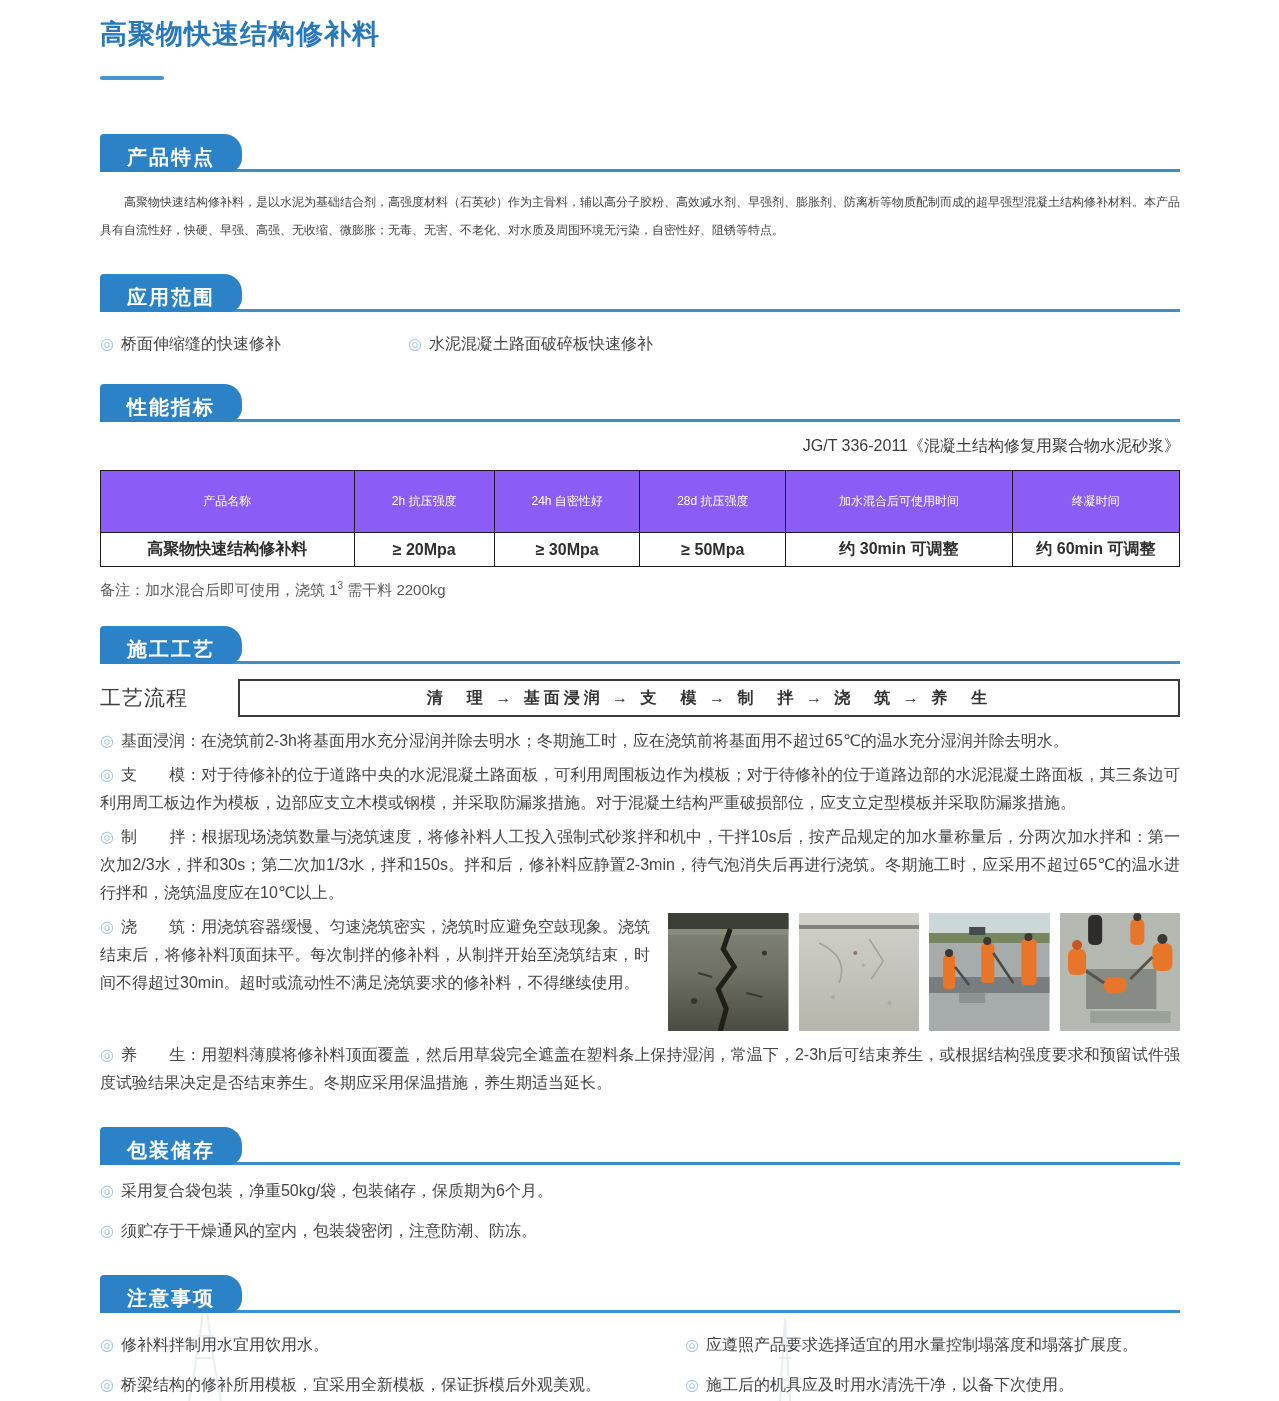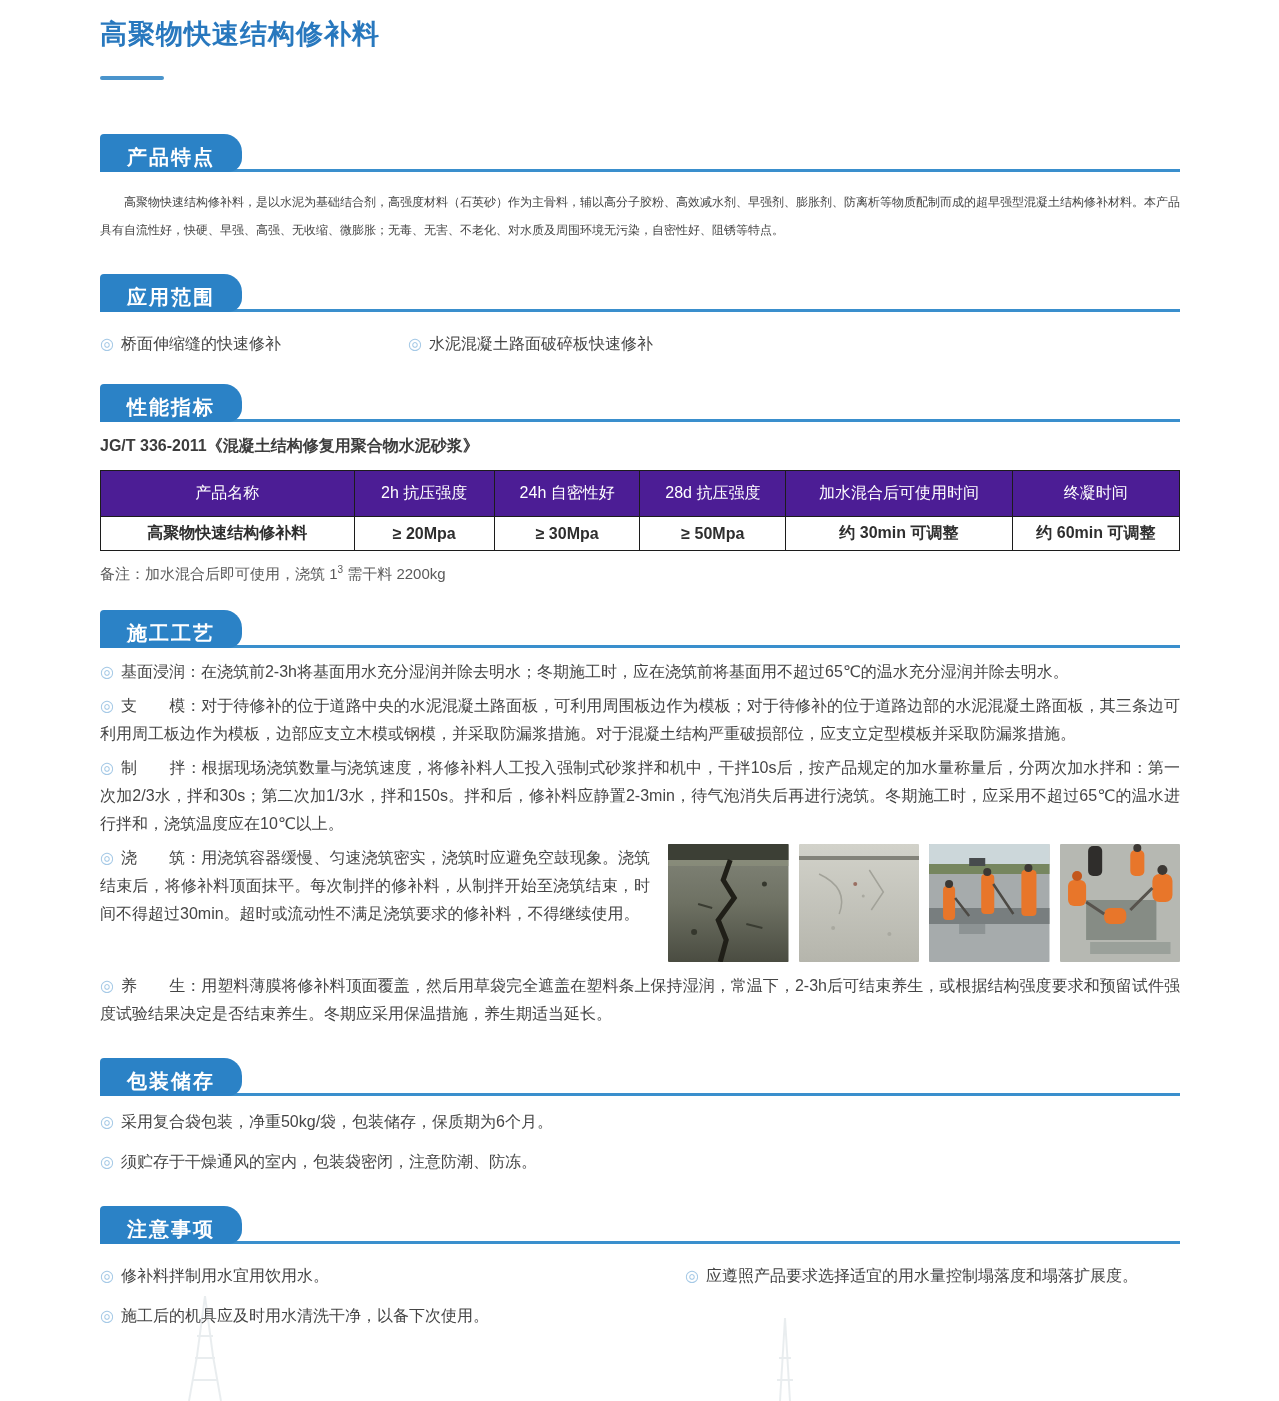--- a/index.html
+++ b/index.html
@@ -31,7 +31,7 @@
   .app-row .bullet-line:first-child { width:308px; }
 
   
-  .standard { margin-top:14px; text-align:left; font-size:16px; color:#3c3c3c;font-weight:bold; }
+  .standard { margin-top:14px; text-align:right; font-size:16px; color:#3c3c3c; }
   table.perf { width:100%; margin-top:13px; border-collapse:collapse; }
   table.perf th { background:#4c1d95; color:#ffffff; font-size:16px; font-weight:normal;
                   padding:12px 4px; border:1.5px solid #1c1c1c; }

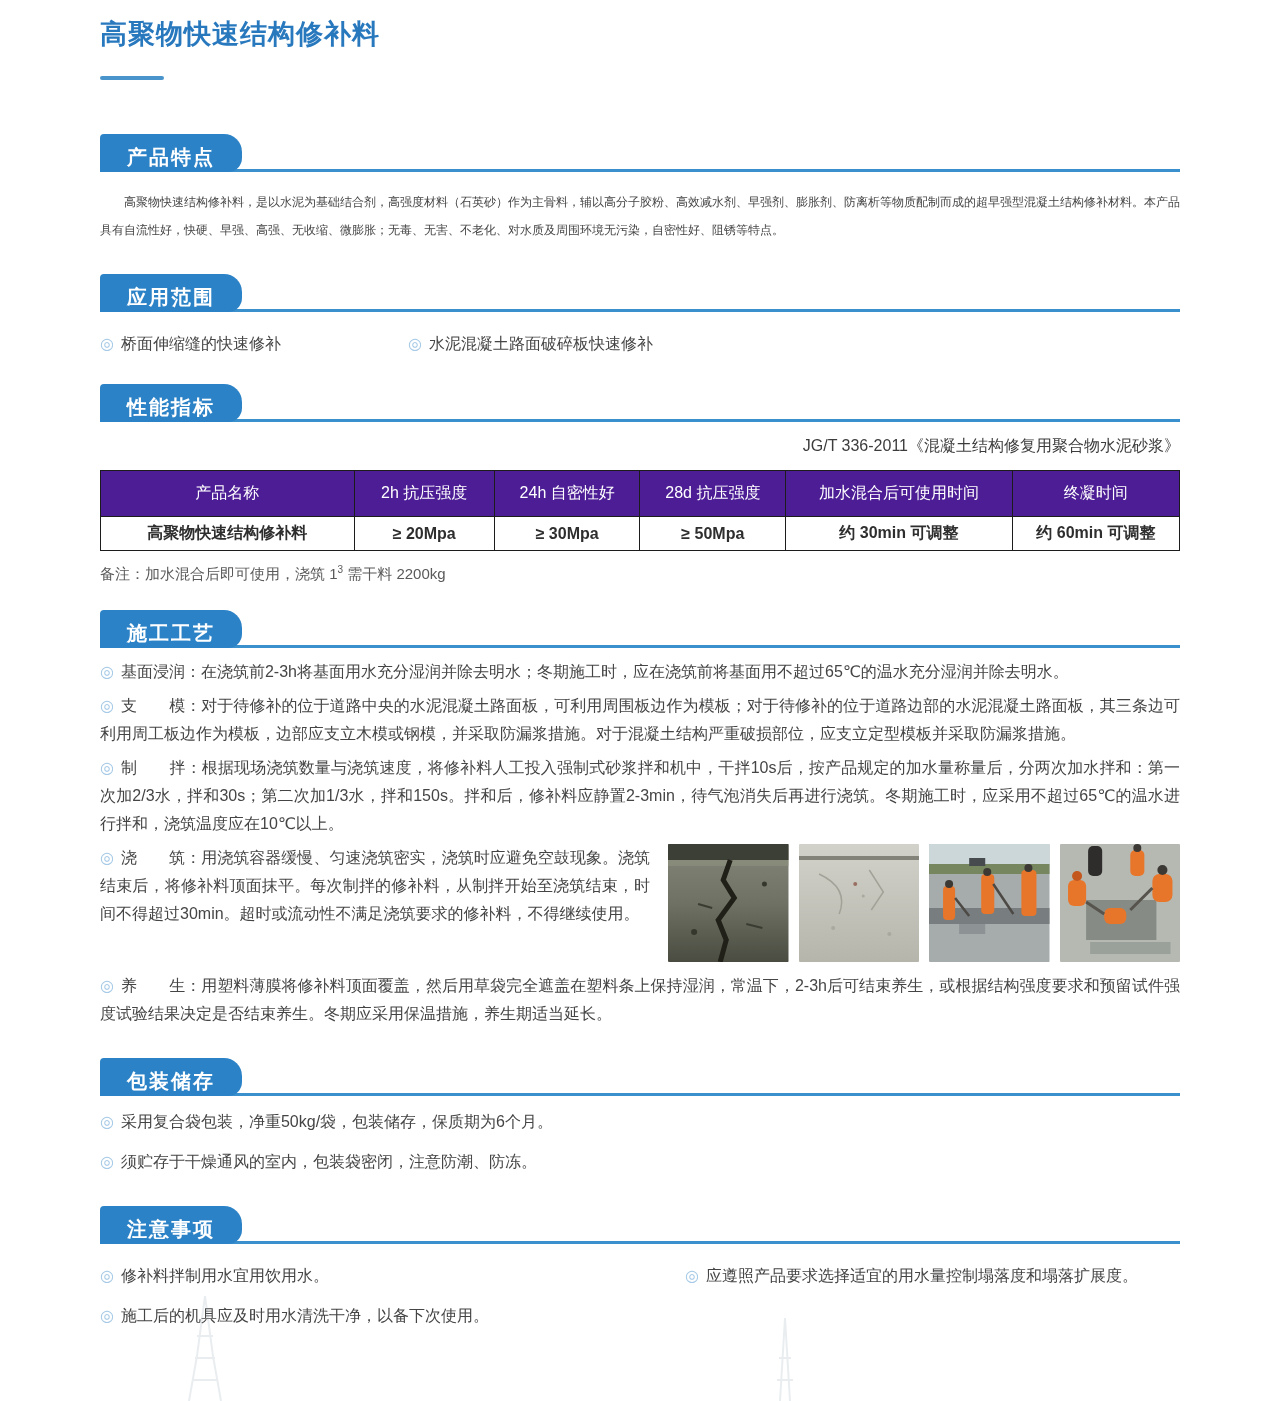--- a/index.html
+++ b/index.html
@@ -33,8 +33,8 @@
   
   .standard { margin-top:14px; text-align:right; font-size:16px; color:#3c3c3c; }
   table.perf { width:100%; margin-top:13px; border-collapse:collapse; }
-  table.perf th { background:#4c1d95; color:#ffffff; font-size:16px; font-weight:normal;
-                  padding:12px 4px; border:1.5px solid #1c1c1c; }
+  table.perf th { background:#8b5cf6; color:#ffffff; font-size:12px; font-weight:normal;
+                  padding:22px 4px; border:1.5px solid #1c1c1c; }
   table.perf td { font-size:16px; font-weight:bold; color:#2e2e2e; text-align:center;
                   padding:6px 4px; border:1.5px solid #1c1c1c; }
   .col0{width:23.5%}.col1{width:13%}.col2{width:13.5%}.col3{width:13.5%}.col4{width:21%}.col5{width:15.5%}

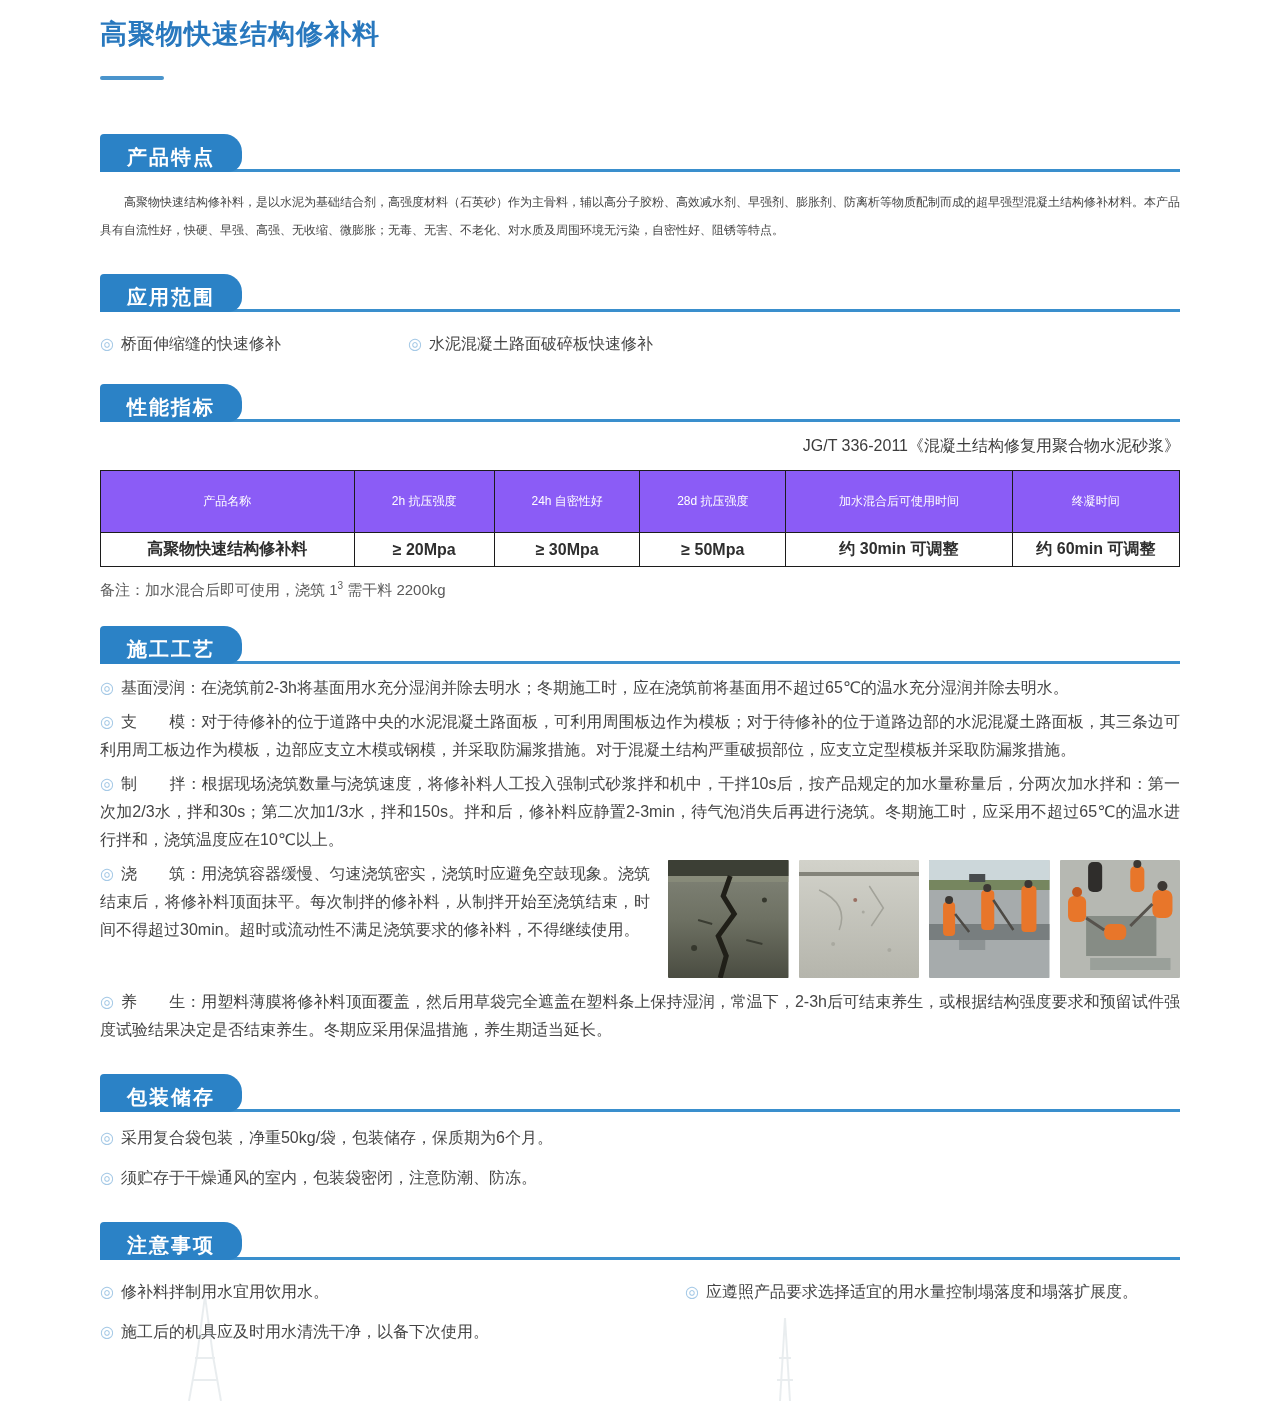--- a/index.html
+++ b/index.html
@@ -128,6 +128,10 @@
       <div class="sec-line"></div>
       <div class="sec-badge">施工工艺</div>
     </div>
+    <div class="flow-row">
+      <div class="flow-label">工艺流程</div>
+      <div class="flow-box">清　理 → 基面浸润 → 支　模 → 制　拌 → 浇　筑 → 养　生</div>
+    </div>
     <div class="steps">
       <p class="step"><span class="bul">◎</span><span>基面浸润：在浇筑前2-3h将基面用水充分湿润并除去明水；冬期施工时，应在浇筑前将基面用不超过65℃的温水充分湿润并除去明水。</span></p>
       <p class="step"><span class="bul">◎</span><span>支　　模：对于待修补的位于道路中央的水泥混凝土路面板，可利用周围板边作为模板；对于待修补的位于道路边部的水泥混凝土路面板，其三条边可利用周工板边作为模板，边部应支立木模或钢模，并采取防漏浆措施。对于混凝土结构严重破损部位，应支立定型模板并采取防漏浆措施。</span></p>

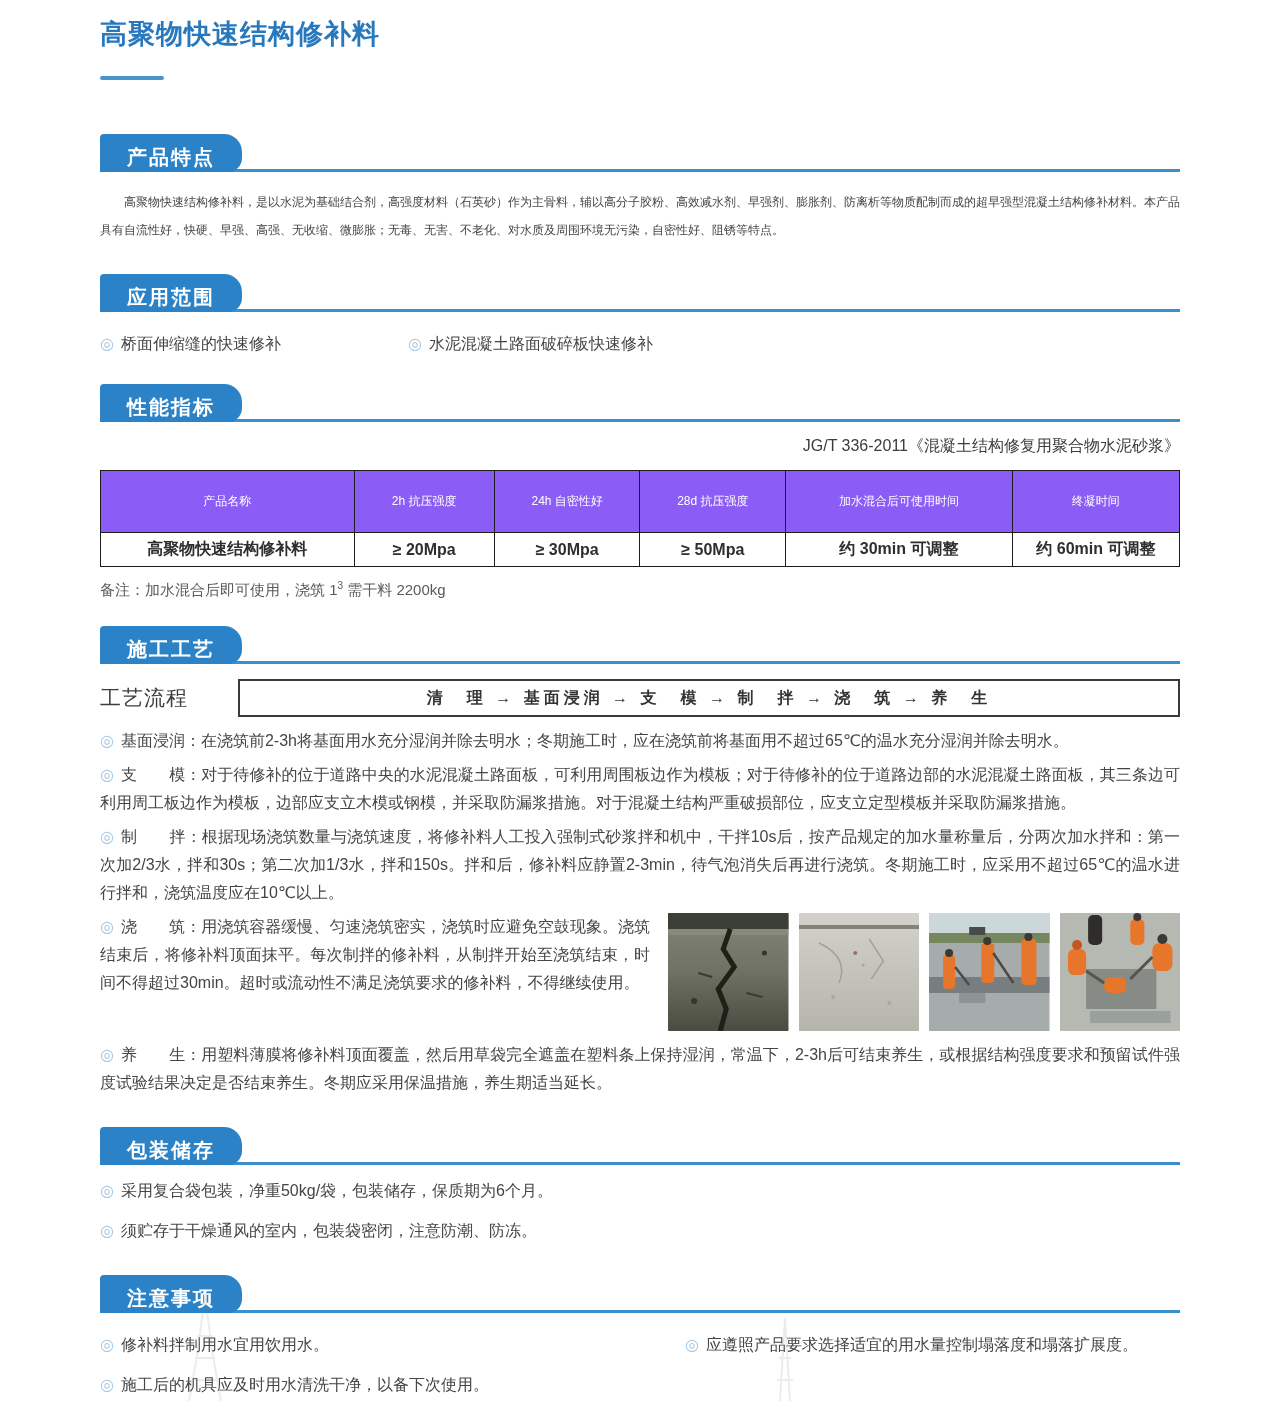--- a/index.html
+++ b/index.html
@@ -234,6 +234,7 @@
     <div class="prec-grid">
       <p class="bullet-line"><span class="bul">◎</span><span>修补料拌制用水宜用饮用水。</span></p>
       <p class="bullet-line"><span class="bul">◎</span><span>应遵照产品要求选择适宜的用水量控制塌落度和塌落扩展度。</span></p>
+      <p class="bullet-line"><span class="bul">◎</span><span>桥梁结构的修补所用模板，宜采用全新模板，保证拆模后外观美观。</span></p>
       <p class="bullet-line"><span class="bul">◎</span><span>施工后的机具应及时用水清洗干净，以备下次使用。</span></p>
     </div>
 

